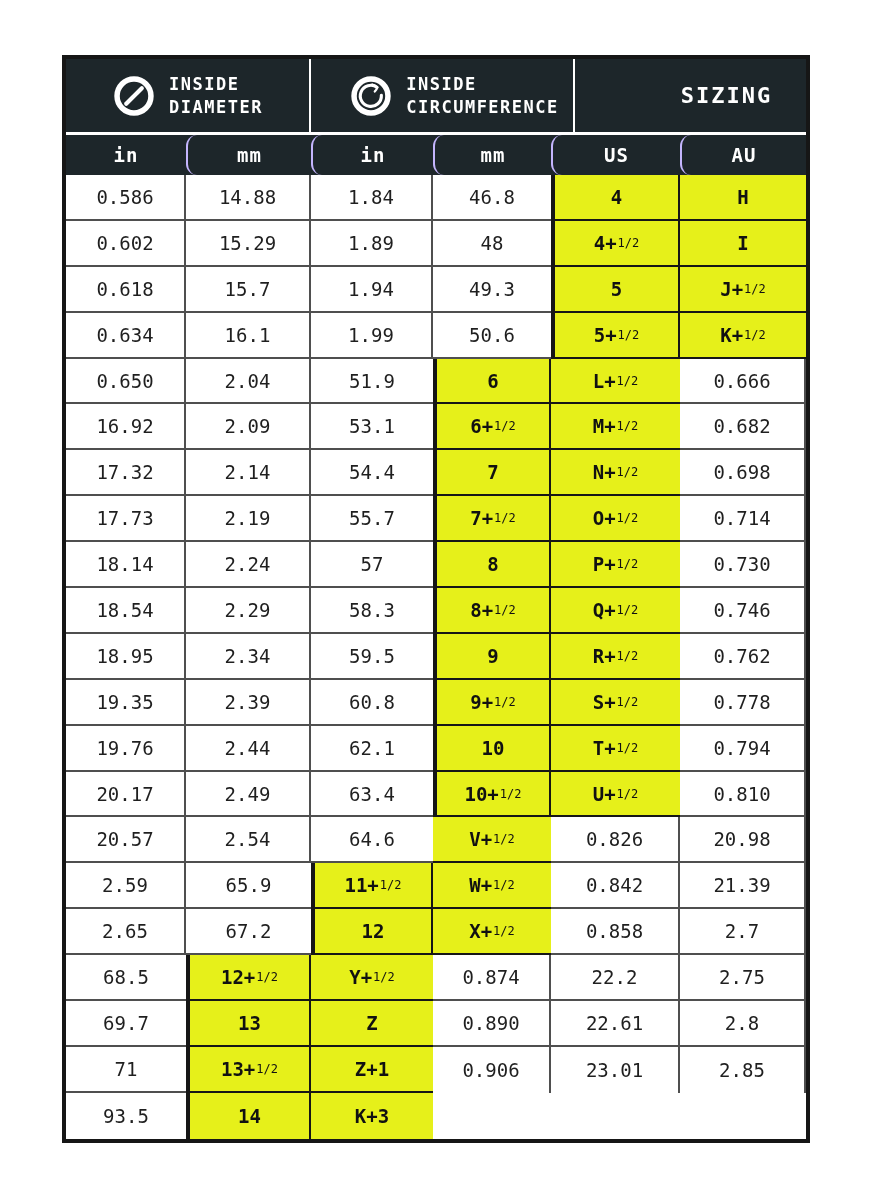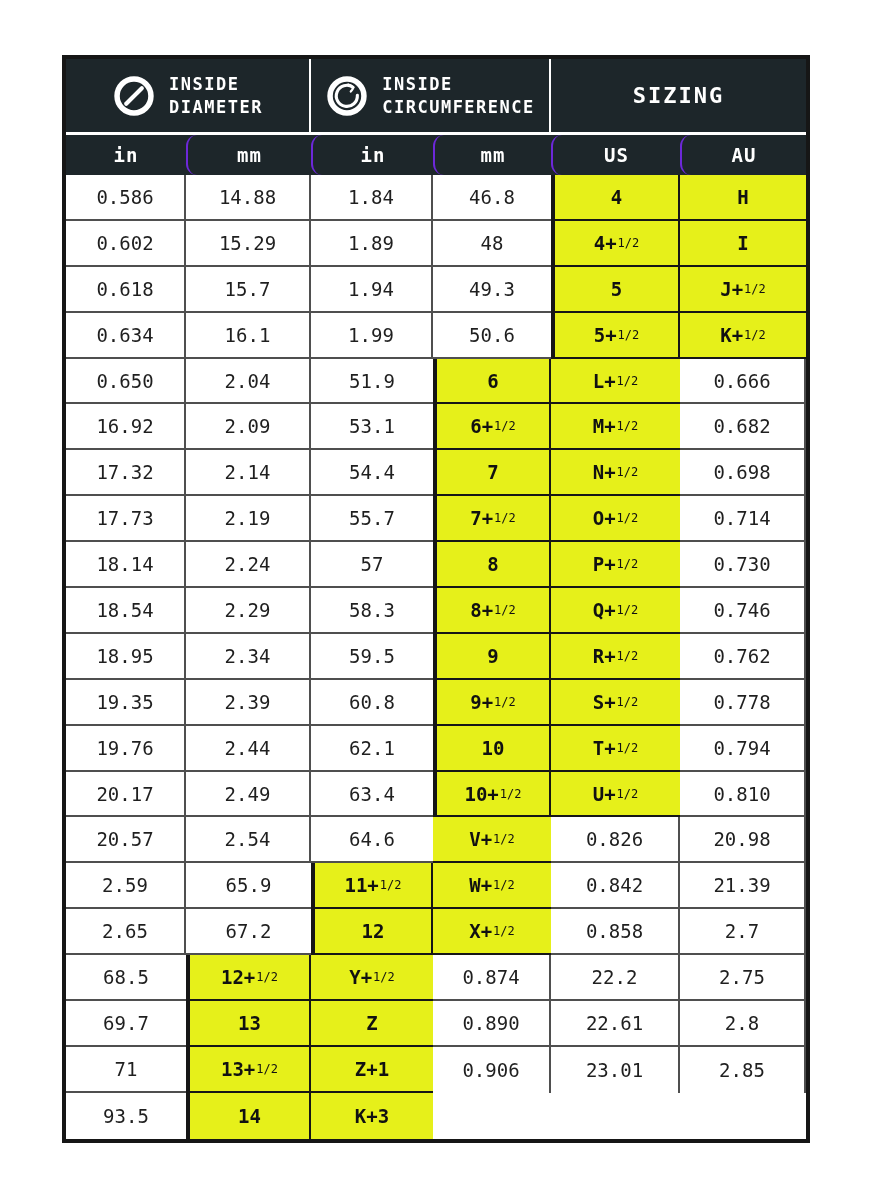--- a/index.html
+++ b/index.html
@@ -31,6 +31,7 @@
     grid-template-columns: 245px 240px 255px;
     background: var(--header-bg);
     height: 73px;
+    gap: 24px;
   }
   .band .group {
     display: flex;

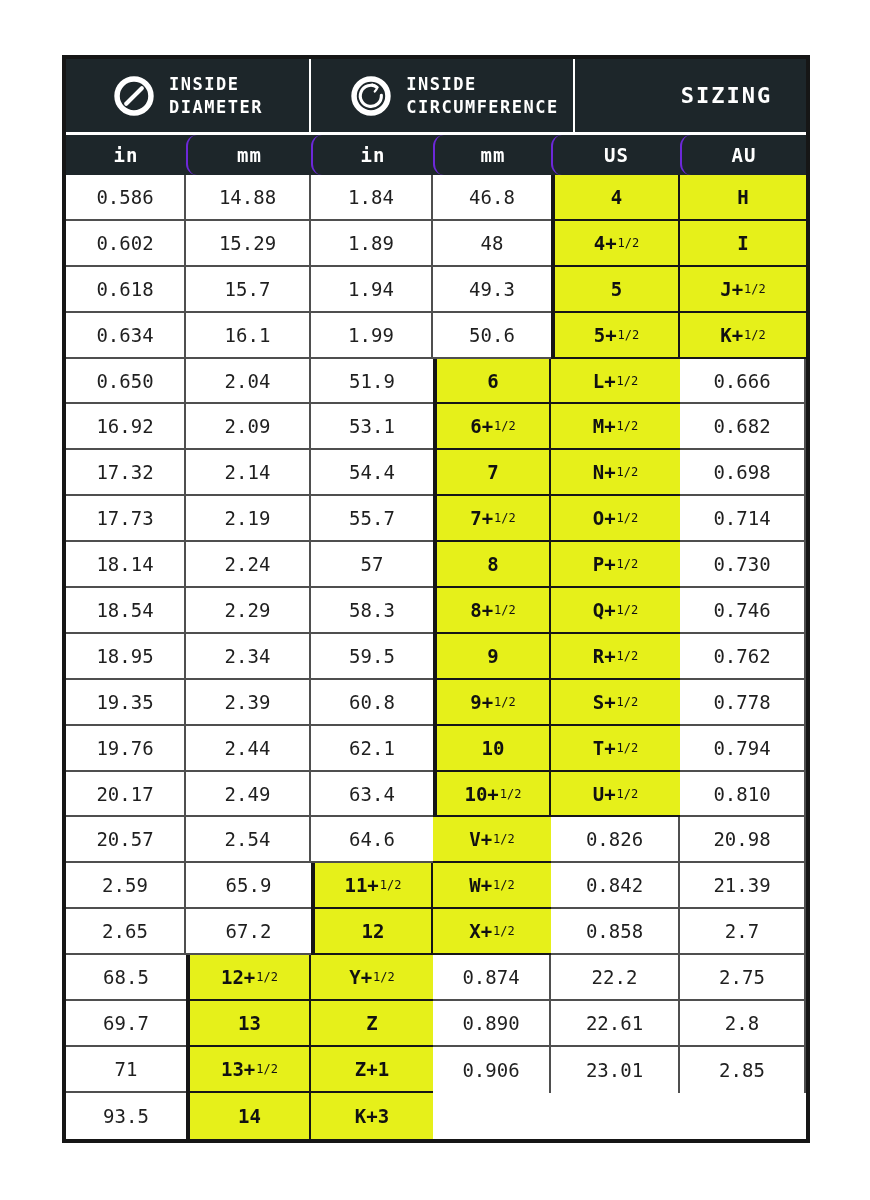--- a/index.html
+++ b/index.html
@@ -72,7 +72,7 @@
     letter-spacing: 1px;
     border-radius: 11px;
   }
-  .subheader .sub-cell + .sub-cell { border-left: 2px solid #6d28d9; }
+  .subheader .sub-cell + .sub-cell { border-left: 2px solid #c4b5fd; }
   
   .tbody {
     display: grid;

